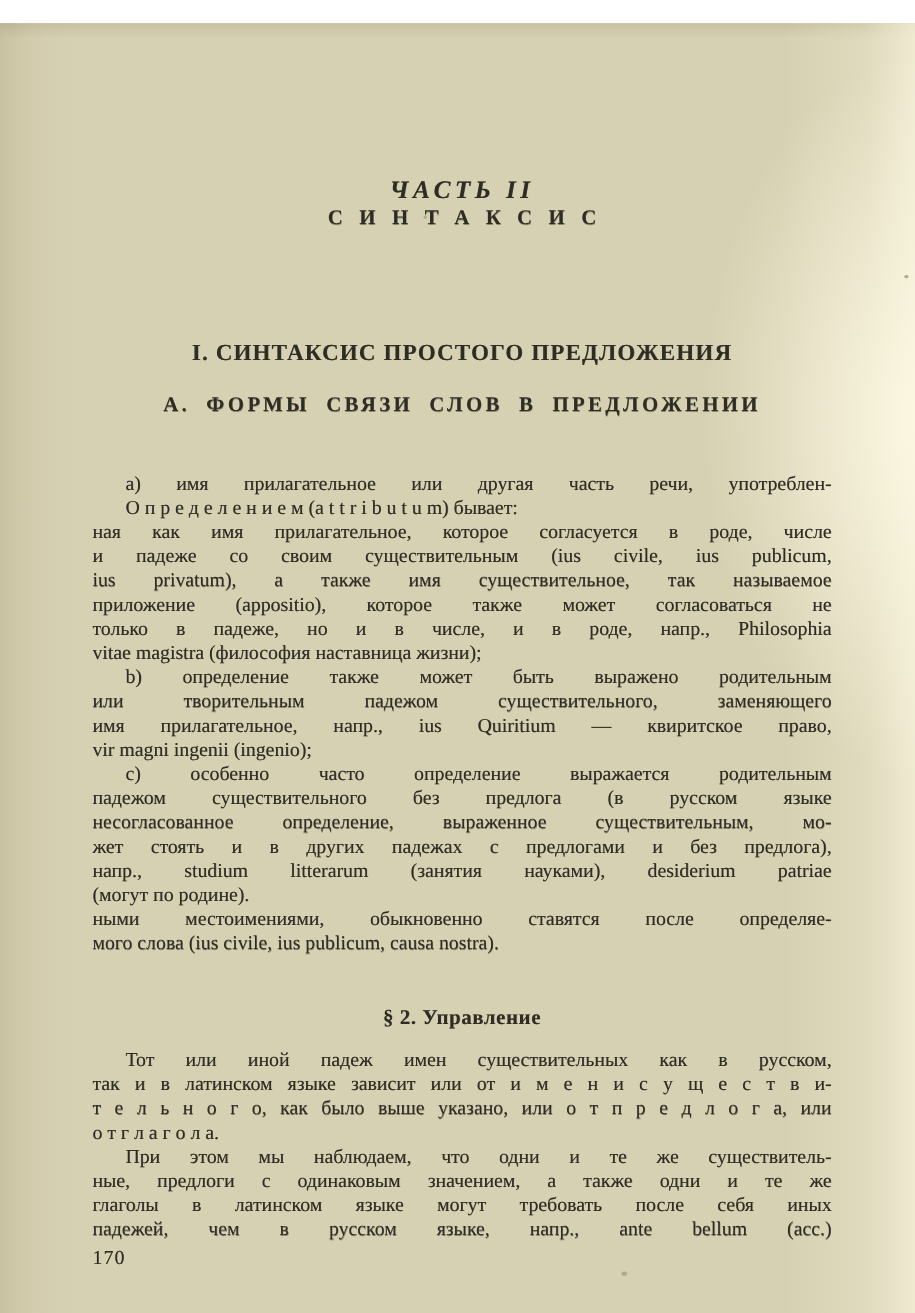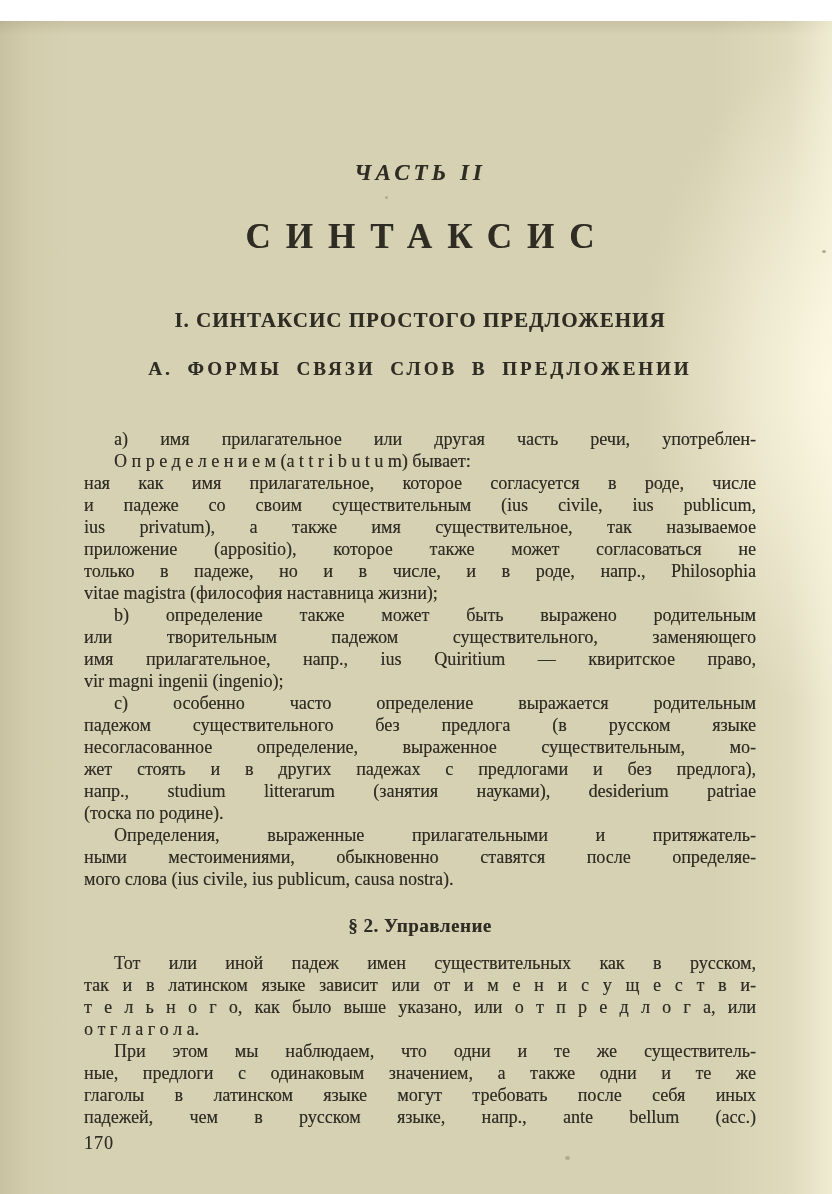--- a/index.html
+++ b/index.html
@@ -31,7 +31,7 @@
     text-shadow: 0.3px 0.3px 0.5px rgba(47,44,36,0.45);
   }
   .part-label   { top: 139px; font-size: 23px; font-style: italic; letter-spacing: 4px; }
-  .part-title   { top: 196px; font-size: 35px; letter-spacing: 15px; padding-left: 15px; }
+  .part-title   { top: 167px; font-size: 19px; letter-spacing: 15px; padding-left: 15px; }
   .chapter-title{ top: 287px; font-size: 21px; letter-spacing: 1px; text-align: center; }
   .subsection   { top: 337px; font-size: 19px; letter-spacing: 3px; word-spacing: 7px; }
   .sec-heading  { position: absolute; left: 0; right: 0; text-align: center; font-weight: bold;

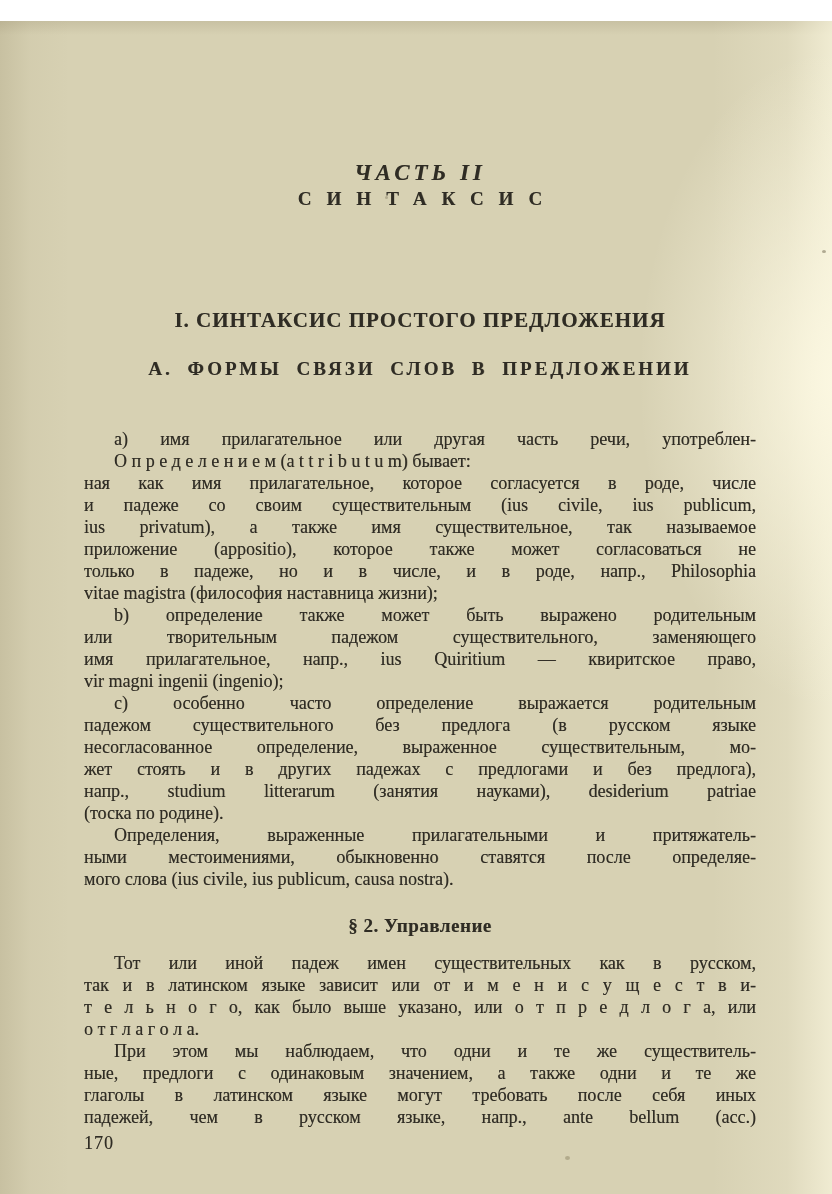--- a/index.html
+++ b/index.html
@@ -93,7 +93,7 @@
       <div class="ln">несогласованное определение, выраженное существительным, мо-</div>
       <div class="ln">жет стоять и в других падежах с предлогами и без предлога),</div>
       <div class="ln">напр., studium litterarum (занятия науками), desiderium patriae</div>
-      <div class="ln end">(тоска по родине).</div>
+      <div class="ln end">(могут по родине).</div>
 
       <div class="ln ind">Определения, выраженные прилагательными и притяжатель-</div>
       <div class="ln">ными местоимениями, обыкновенно ставятся после определяе-</div>

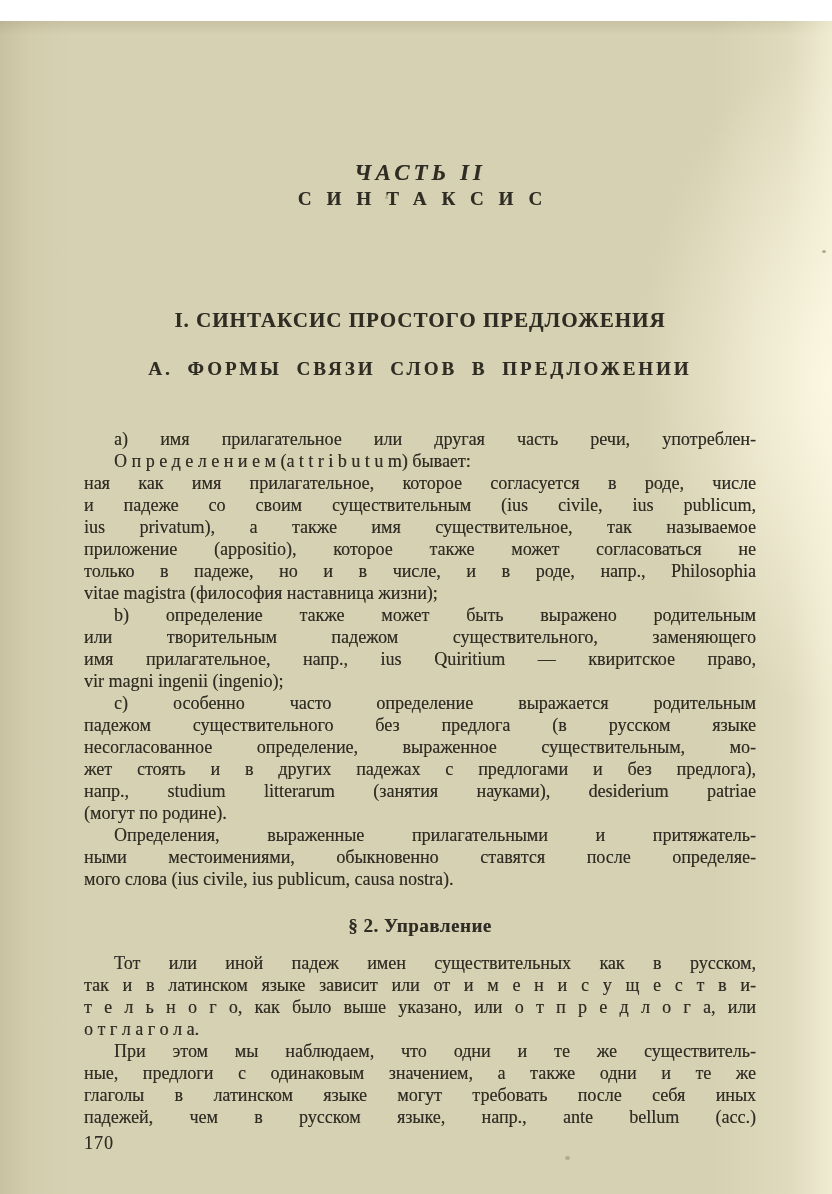--- a/index.html
+++ b/index.html
@@ -95,7 +95,6 @@
       <div class="ln">напр., studium litterarum (занятия науками), desiderium patriae</div>
       <div class="ln end">(могут по родине).</div>
 
-      <div class="ln ind">Определения, выраженные прилагательными и притяжатель-</div>
       <div class="ln">ными местоимениями, обыкновенно ставятся после определяе-</div>
       <div class="ln end">мого слова (ius civile, ius publicum, causa nostra).</div>
     </div>

